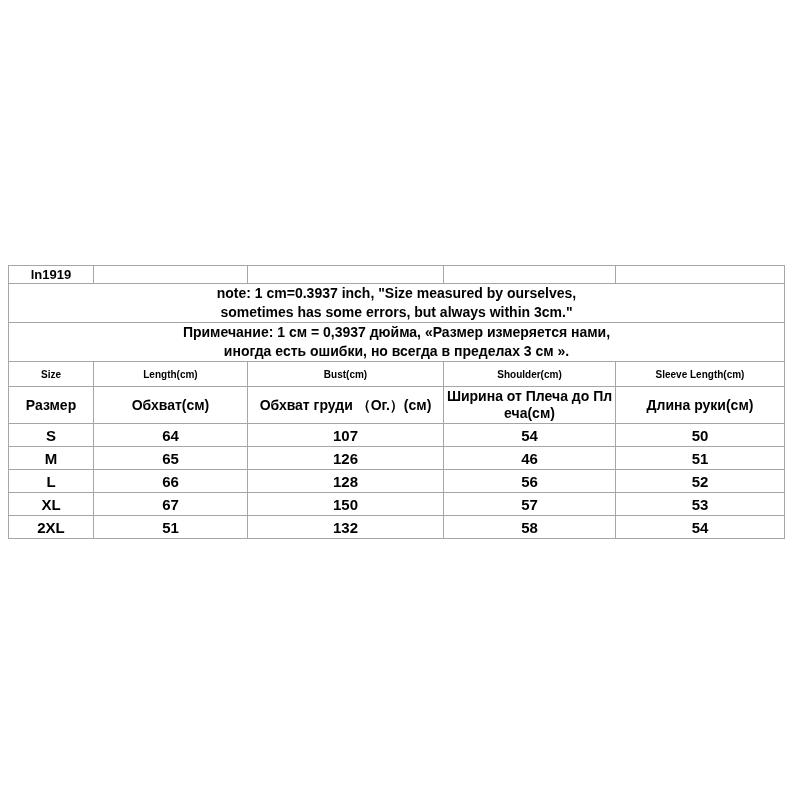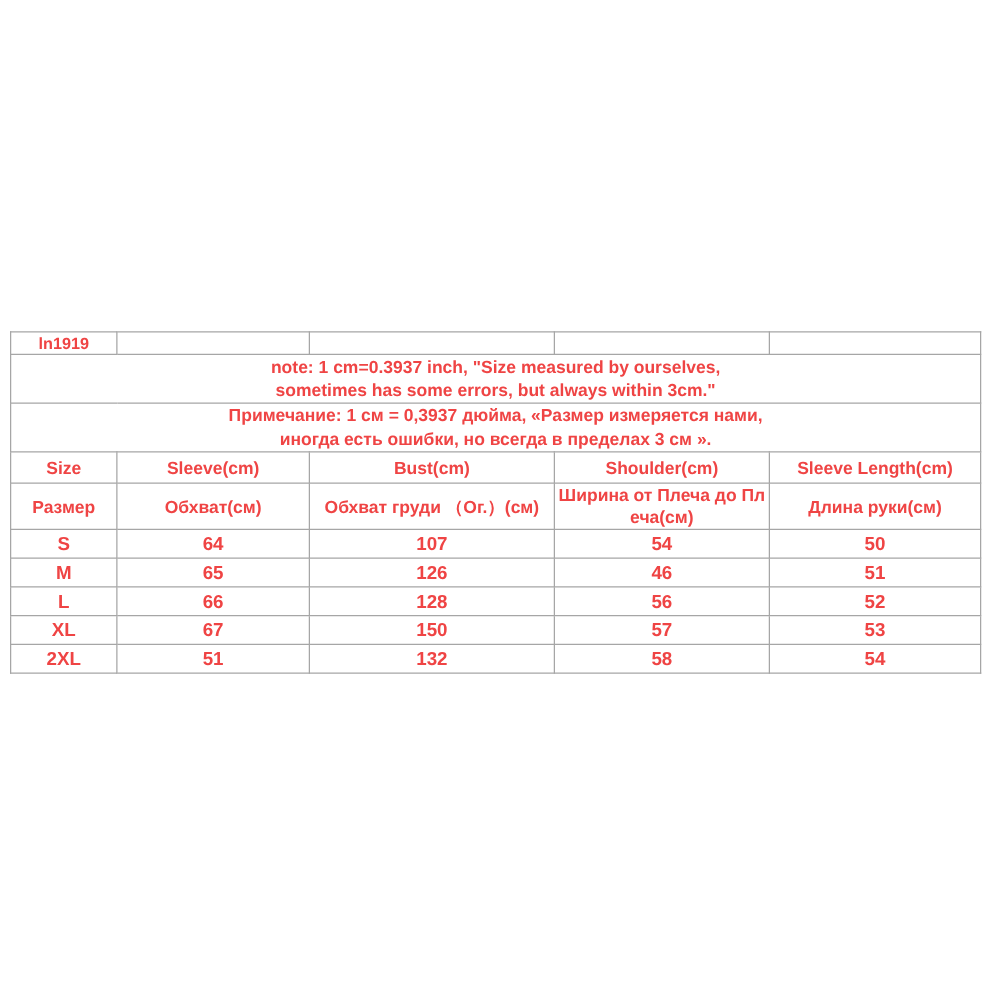--- a/index.html
+++ b/index.html
@@ -21,7 +21,7 @@
     width: 776px;
     border-collapse: collapse;
     table-layout: fixed;
-    color: #ef4444;
+    color: #000000;
     font-weight: bold;
     border-radius: 11px;
   }

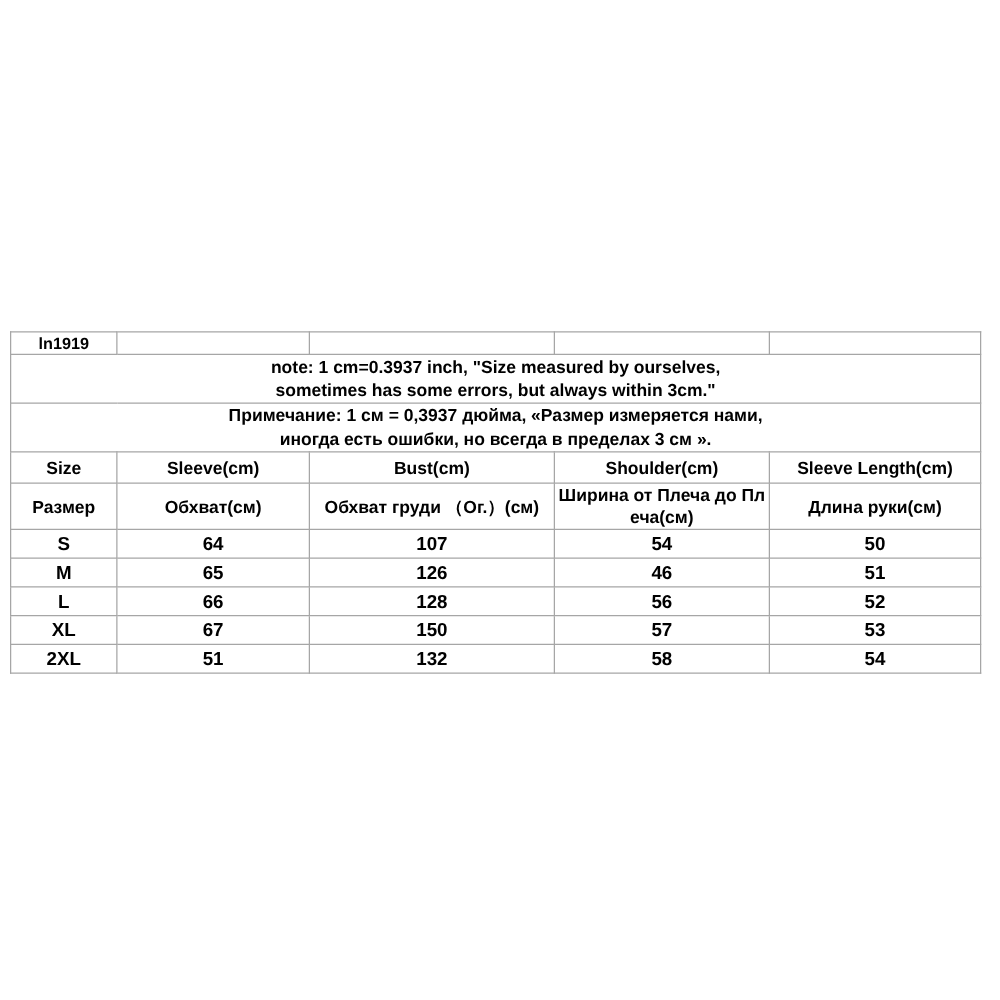--- a/index.html
+++ b/index.html
@@ -50,7 +50,7 @@
     padding-right: 72px; 
   }
   tr.r-head-en td {
-    font-size: 14px;
+    font-size: 10px;
   }
   tr.r-head-ru td {
     font-size: 14px;

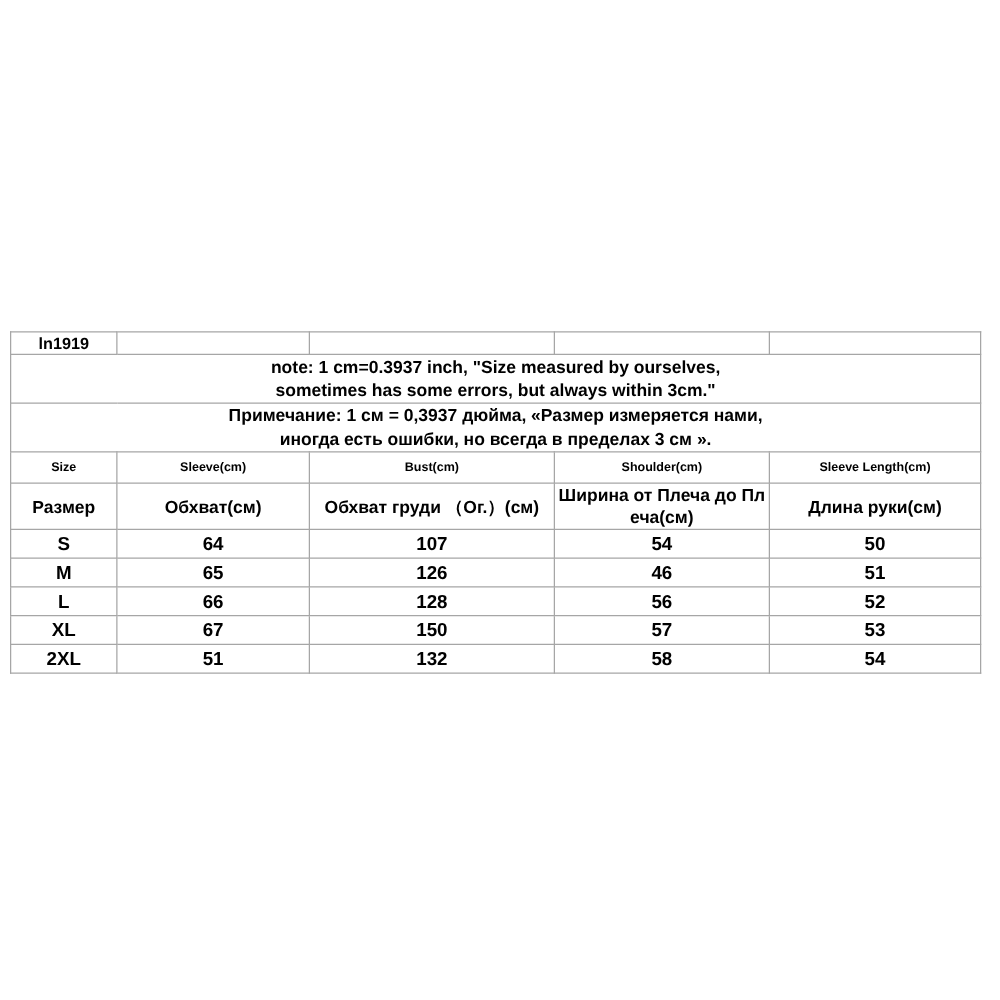--- a/index.html
+++ b/index.html
@@ -96,7 +96,7 @@
     </tr>
     <tr class="r-head-en">
       <td>Size</td>
-      <td>Sleeve(cm)</td>
+      <td>Length(cm)</td>
       <td>Bust(cm)</td>
       <td>Shoulder(cm)</td>
       <td>Sleeve Length(cm)</td>

